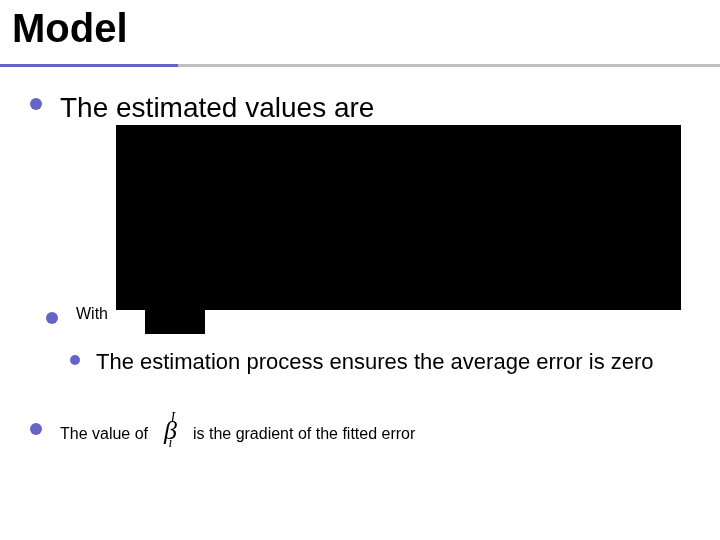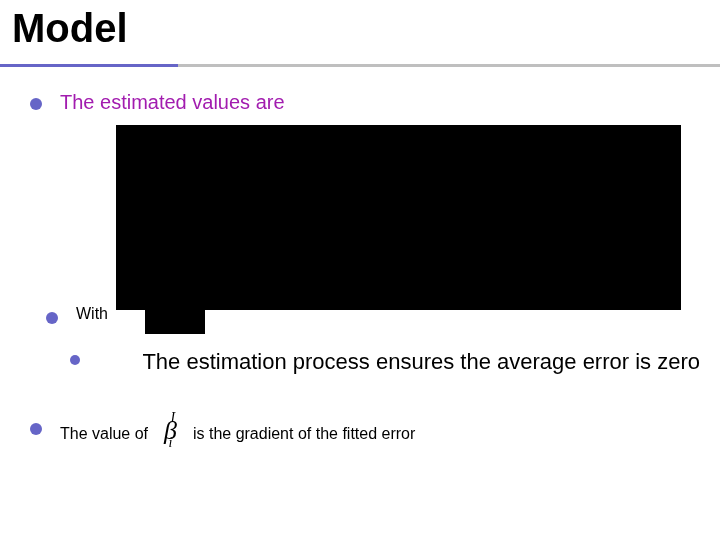--- a/index.html
+++ b/index.html
@@ -47,8 +47,8 @@
     top: 90px;
     left: 20px;
     width: 680px;
-    font-size: 20px;
-    color: #a21caf;
+    font-size: 28px;
+    color: #000000;
   }
   .lvl1 {
     margin: 0 0 10px 0;

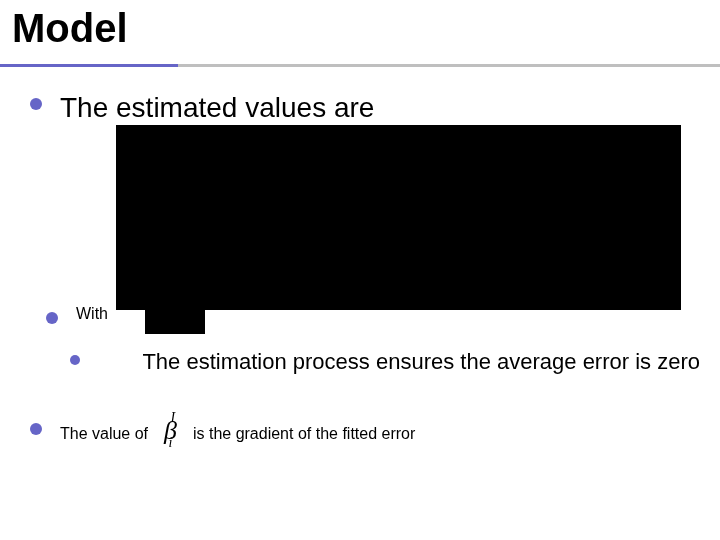--- a/index.html
+++ b/index.html
@@ -108,7 +108,6 @@
     top: 342px;
     left: 20px;
     width: 680px;
-    text-align: right;
   }
   .value-line {
     position: absolute;

